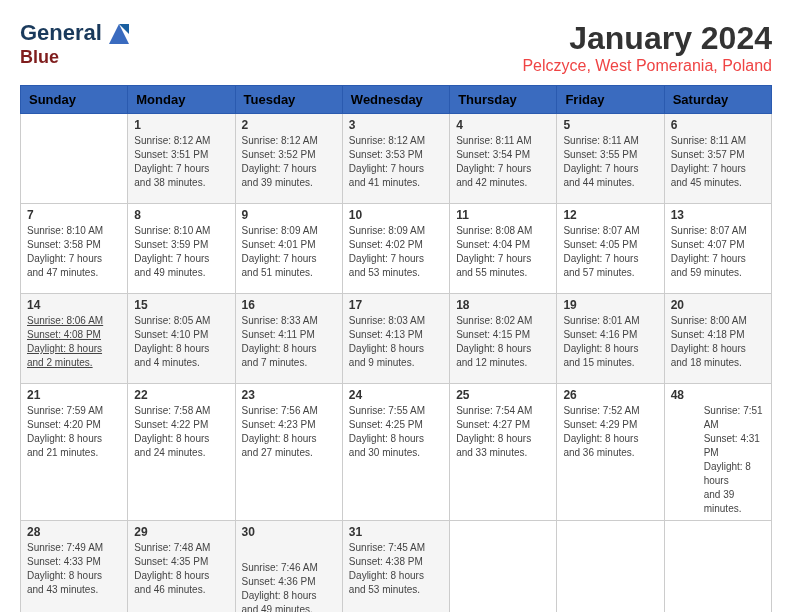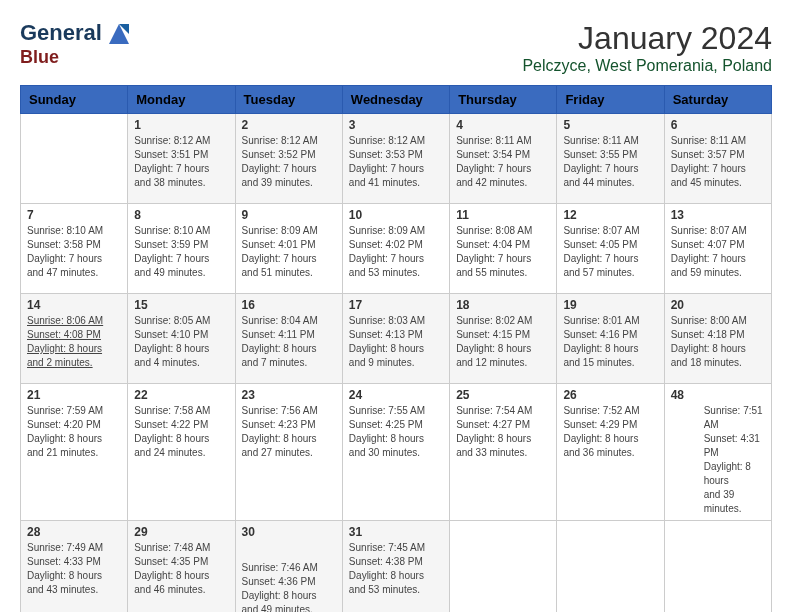--- a/index.html
+++ b/index.html
@@ -37,7 +37,7 @@
     .month-title {
       font-size: 32px;
       color: #333;
-      font-weight: normal;
+      font-weight: bold;
     }
     .location-title {
       font-size: 16px;

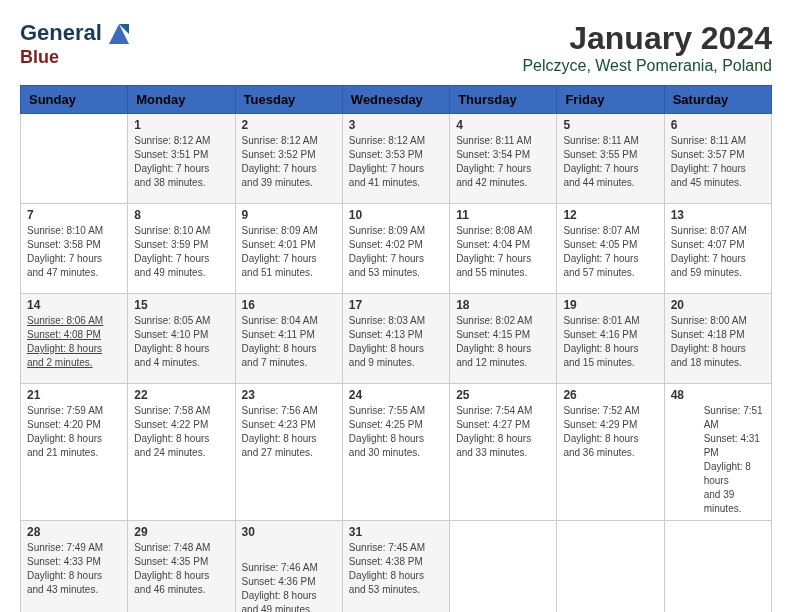--- a/index.html
+++ b/index.html
@@ -41,7 +41,7 @@
     }
     .location-title {
       font-size: 16px;
-      color: #14532d;
+      color: #ef4444;
     }
     table {
       width: 100%;

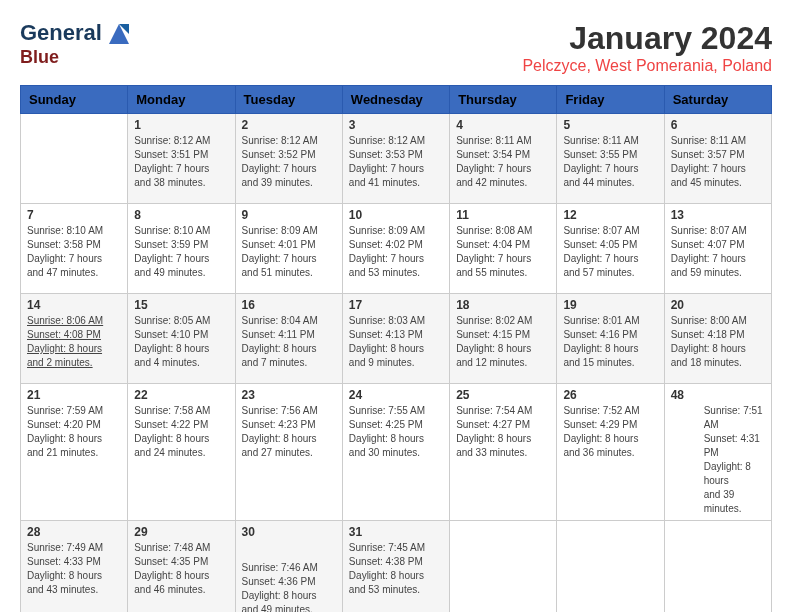--- a/index.html
+++ b/index.html
@@ -232,7 +232,7 @@
         </td>
         <td>
           <span class="day-num">16</span>
-          <div class="cell-content" style="white-space: pre-line;">Sunrise: 8:04 AM
+          <div class="cell-content" style="white-space: pre-line;">Sunrise: 8:33 AM
 Sunset: 4:11 PM
 Daylight: 8 hours
 and 7 minutes.</div>

